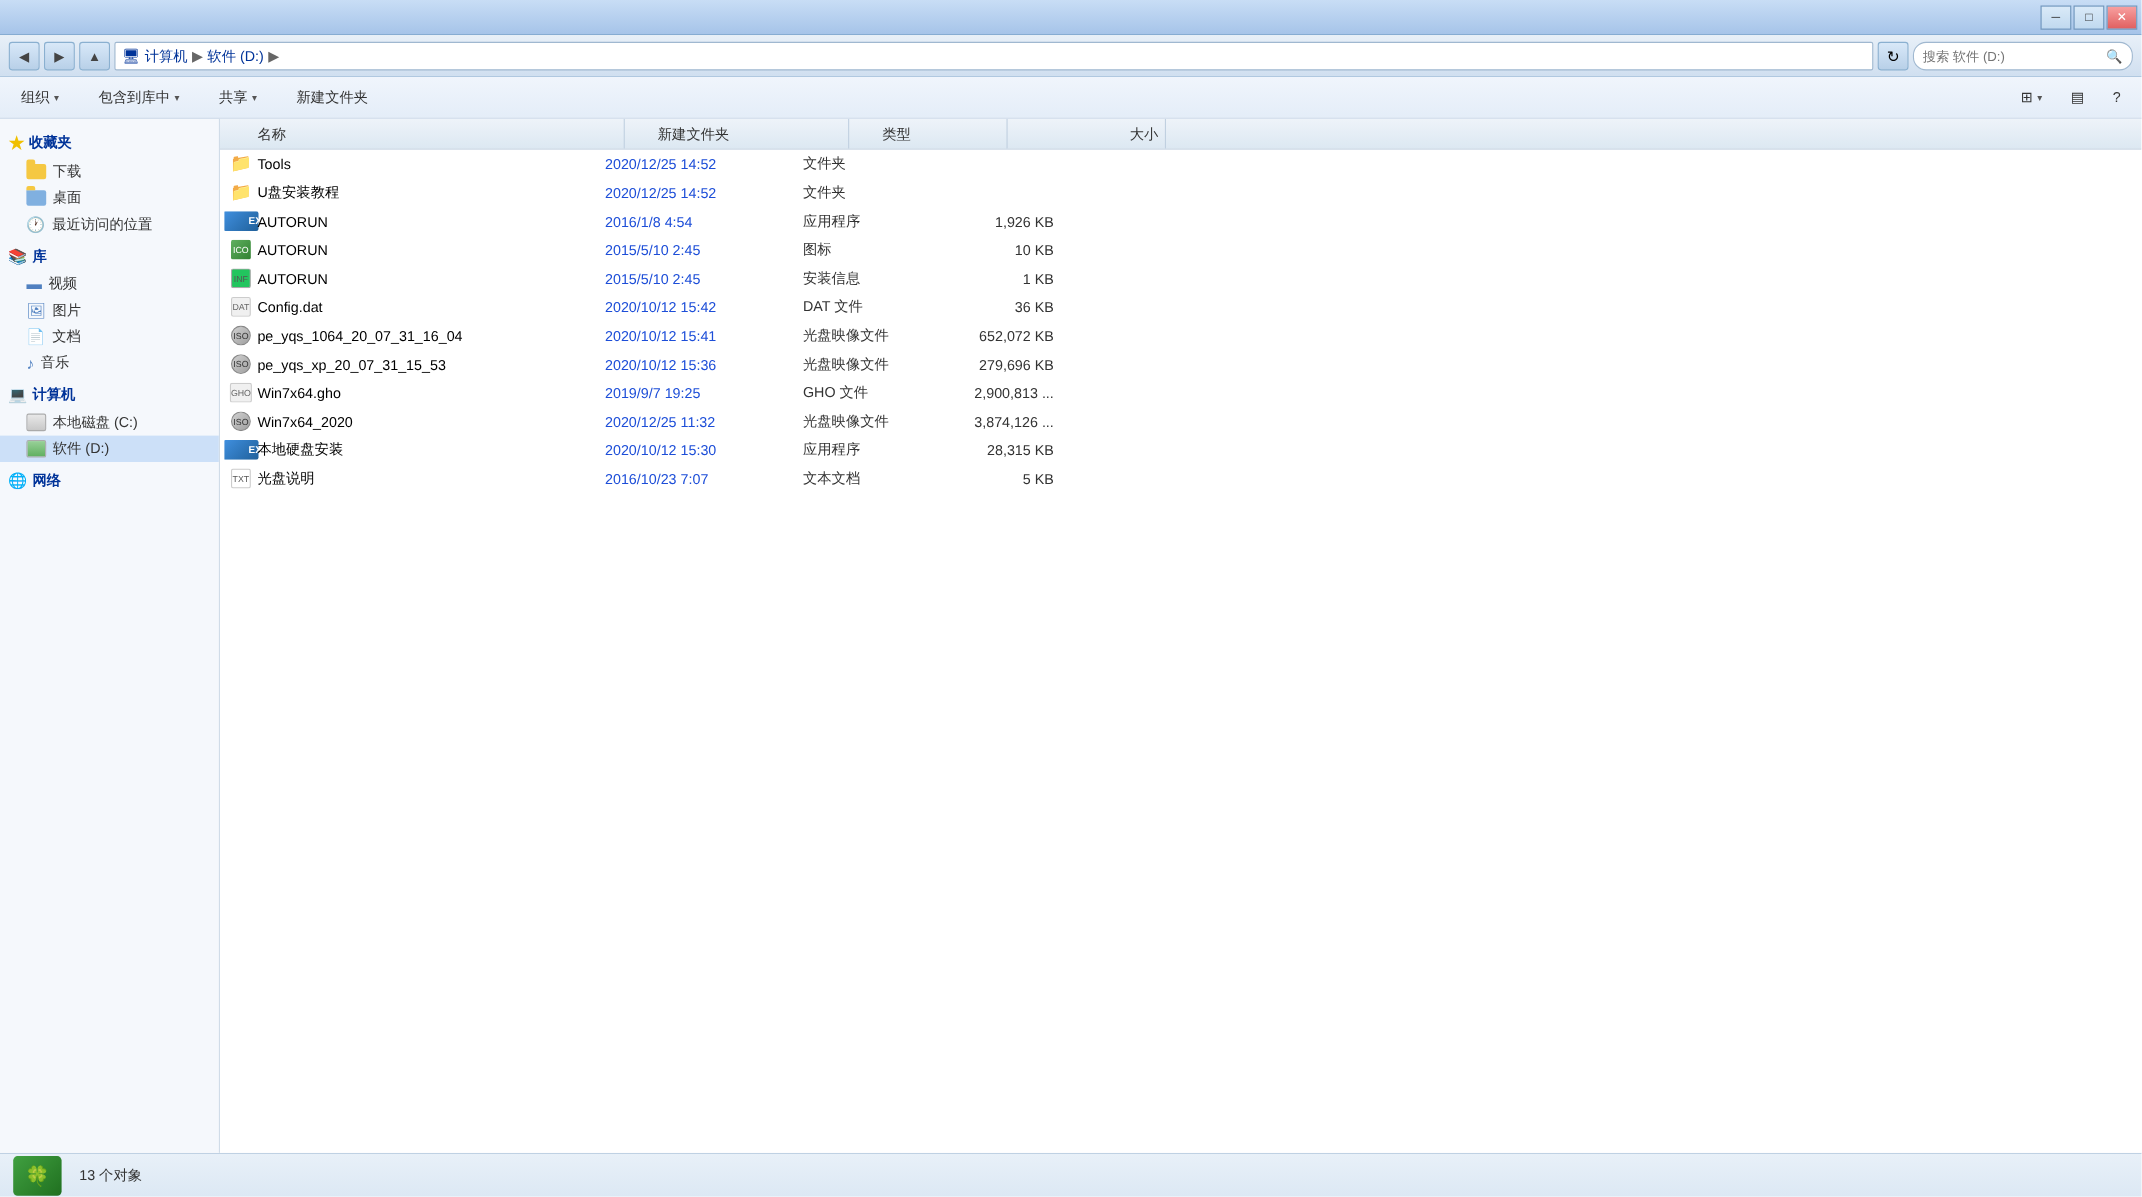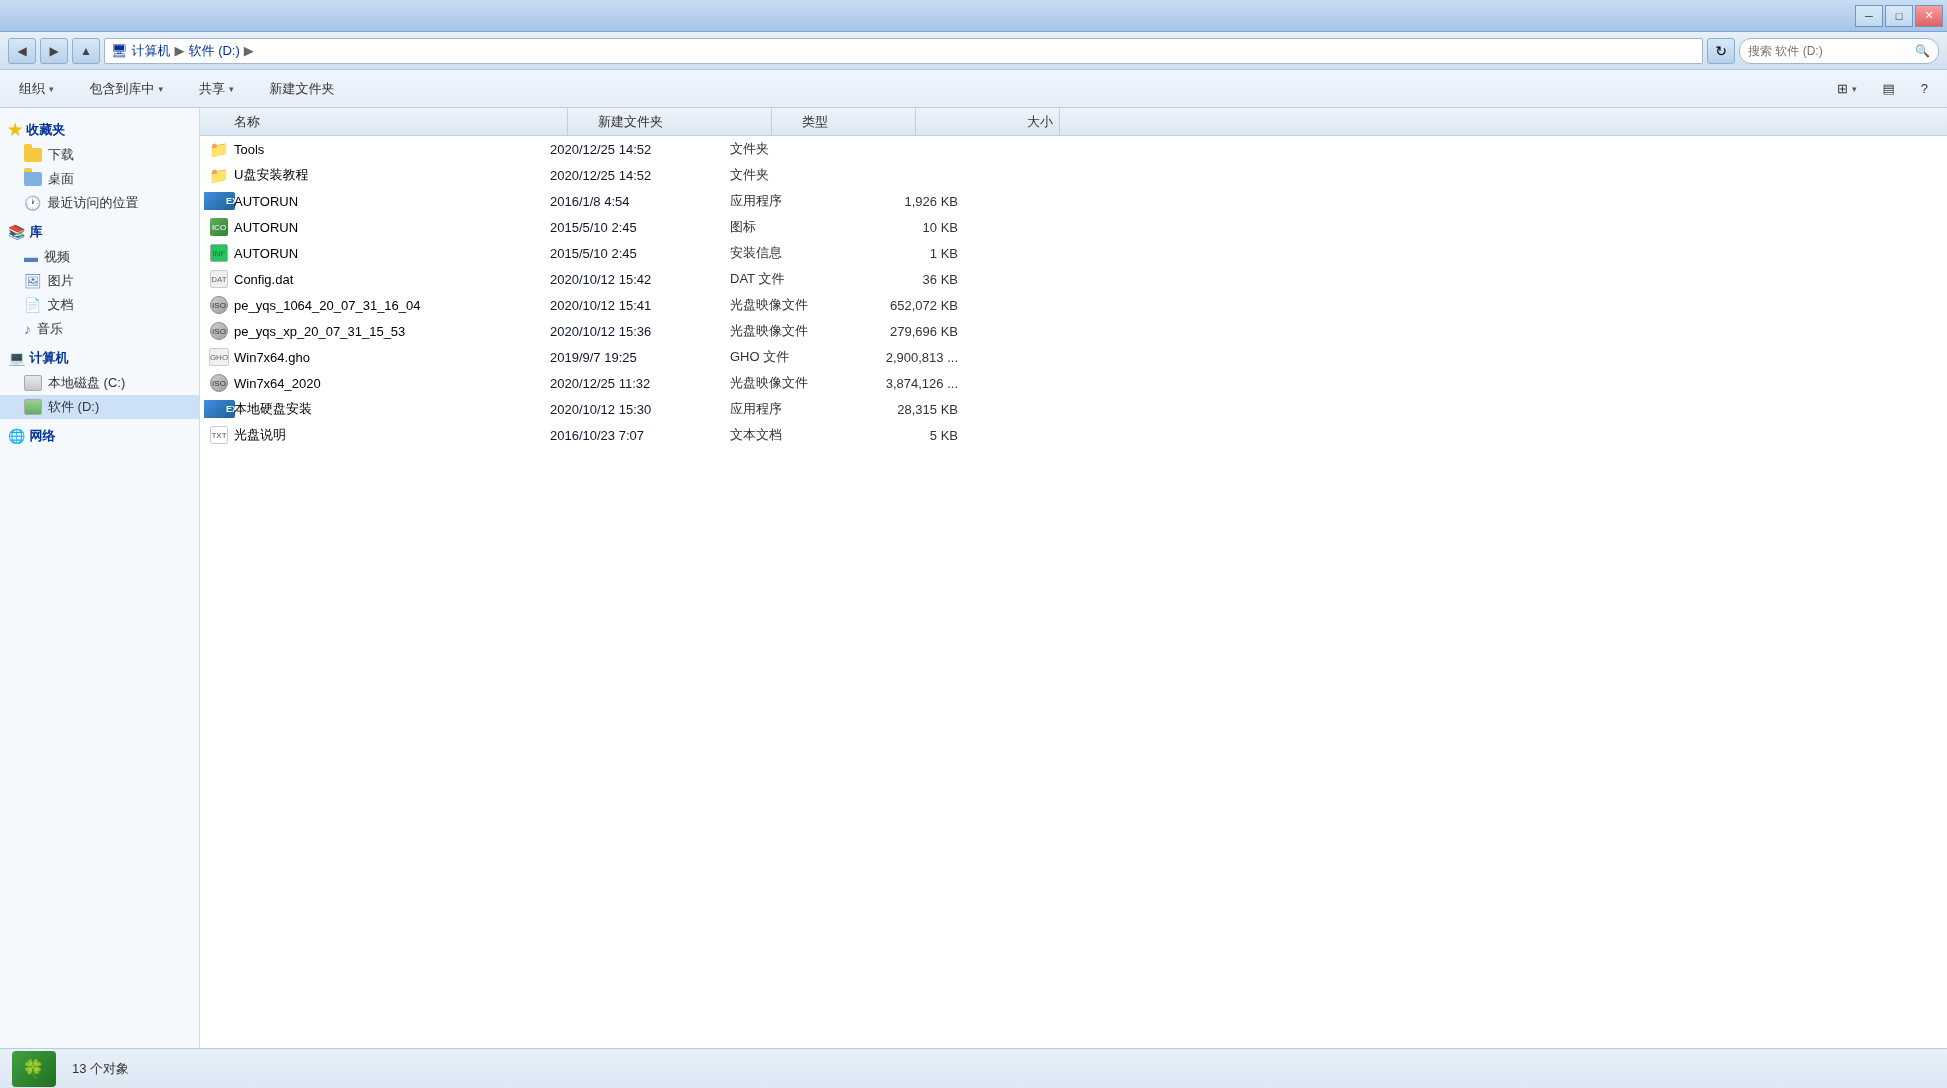--- a/index.html
+++ b/index.html
@@ -301,7 +301,7 @@
       align-items: center;
       gap: 6px;
     }
-    .file-cell.date-cell { width: 180px; color: #0f172a; }
+    .file-cell.date-cell { width: 180px; color: #1d4ed8; }
     .file-cell.type-cell { width: 120px; color: #333; }
     .file-cell.size-cell { width: 120px; text-align: right; color: #333; }
 

